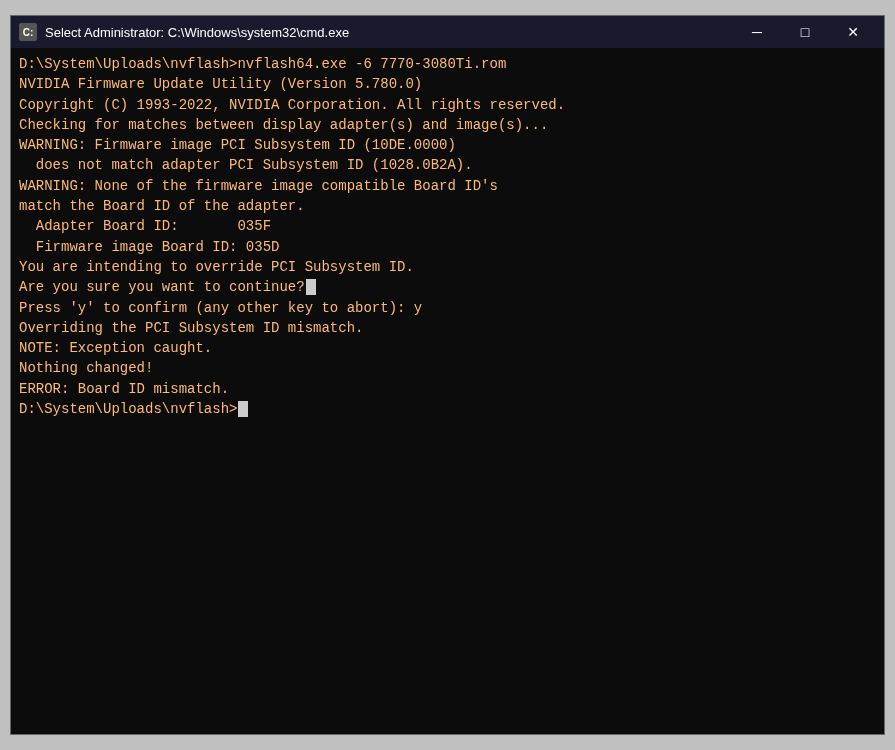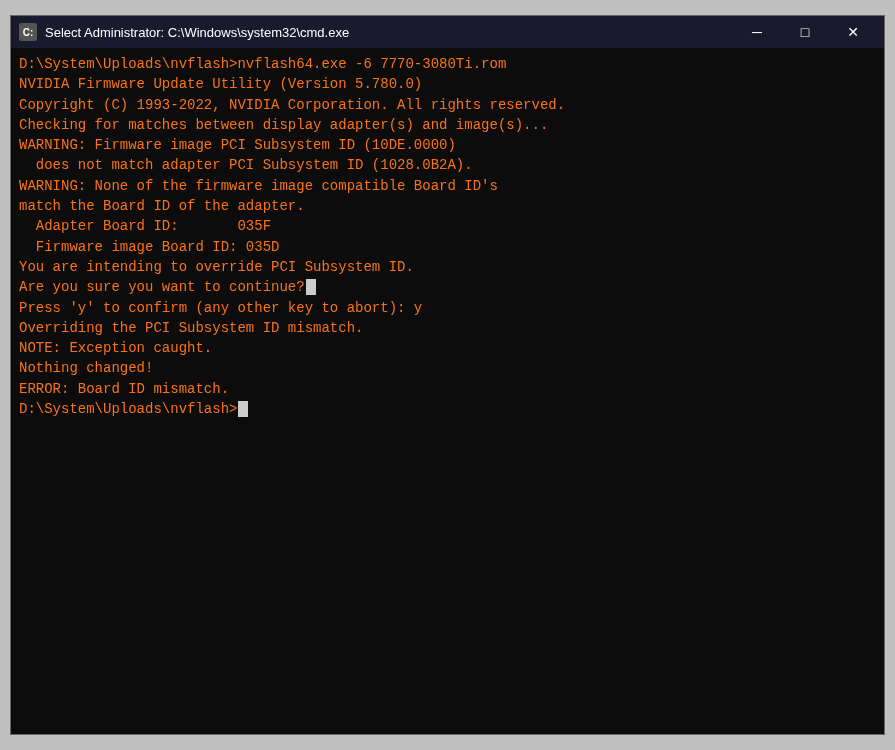--- a/index.html
+++ b/index.html
@@ -99,7 +99,7 @@
     .terminal-content {
       font-family: 'Courier New', Courier, monospace;
       font-size: 14px;
-      color: #f97316;
+      color: #fdba74;
       line-height: 1.45;
       white-space: pre;
     }

